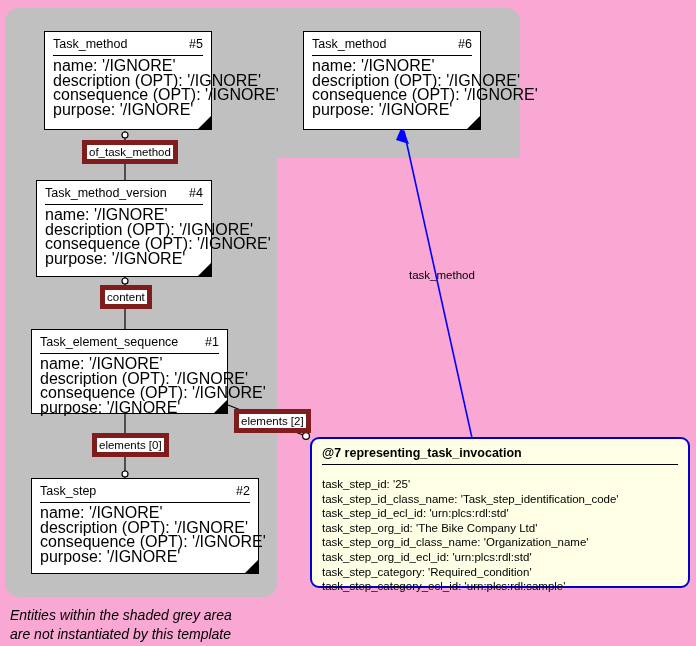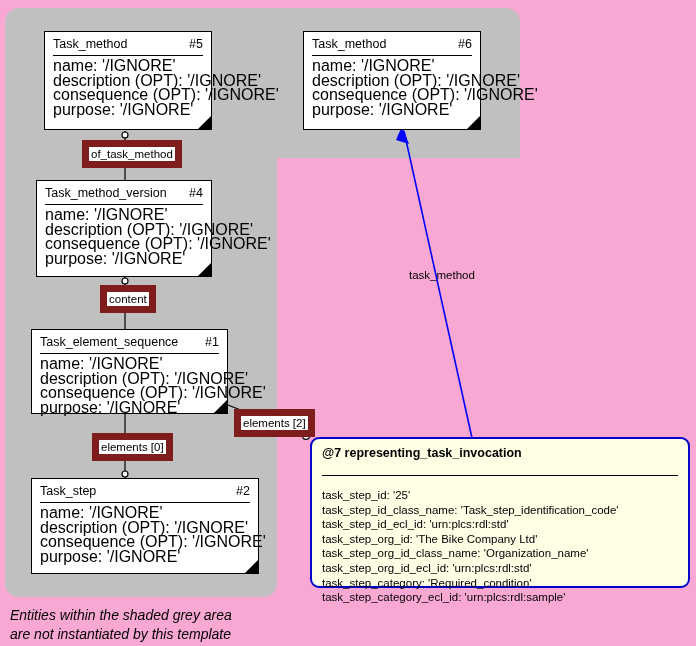--- a/index.html
+++ b/index.html
@@ -88,7 +88,7 @@
   .rel-label {
     position: absolute;
     background: #ffffff;
-    border: 7px solid #7f1d1d;
+    border: 5px solid #7f1d1d;
     font-size: 11.5px;
     line-height: 14px;
     padding: 0px 2px;

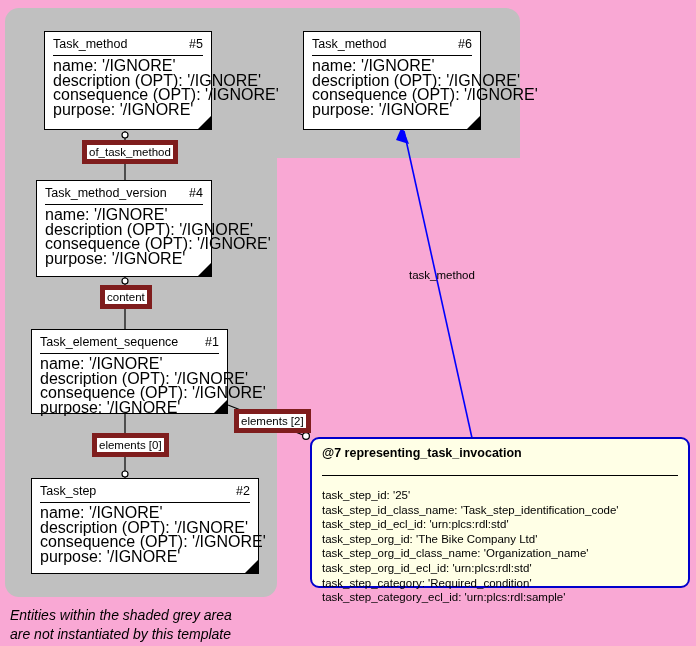--- a/index.html
+++ b/index.html
@@ -113,7 +113,7 @@
   }
   .note .note-head {
     margin: 6px 10px 12px 10px;
-    padding-bottom: 14px;
+    padding-bottom: 3px;
     border-bottom: 1px solid #000000;
     font-size: 12.5px;
     font-weight: bold;

